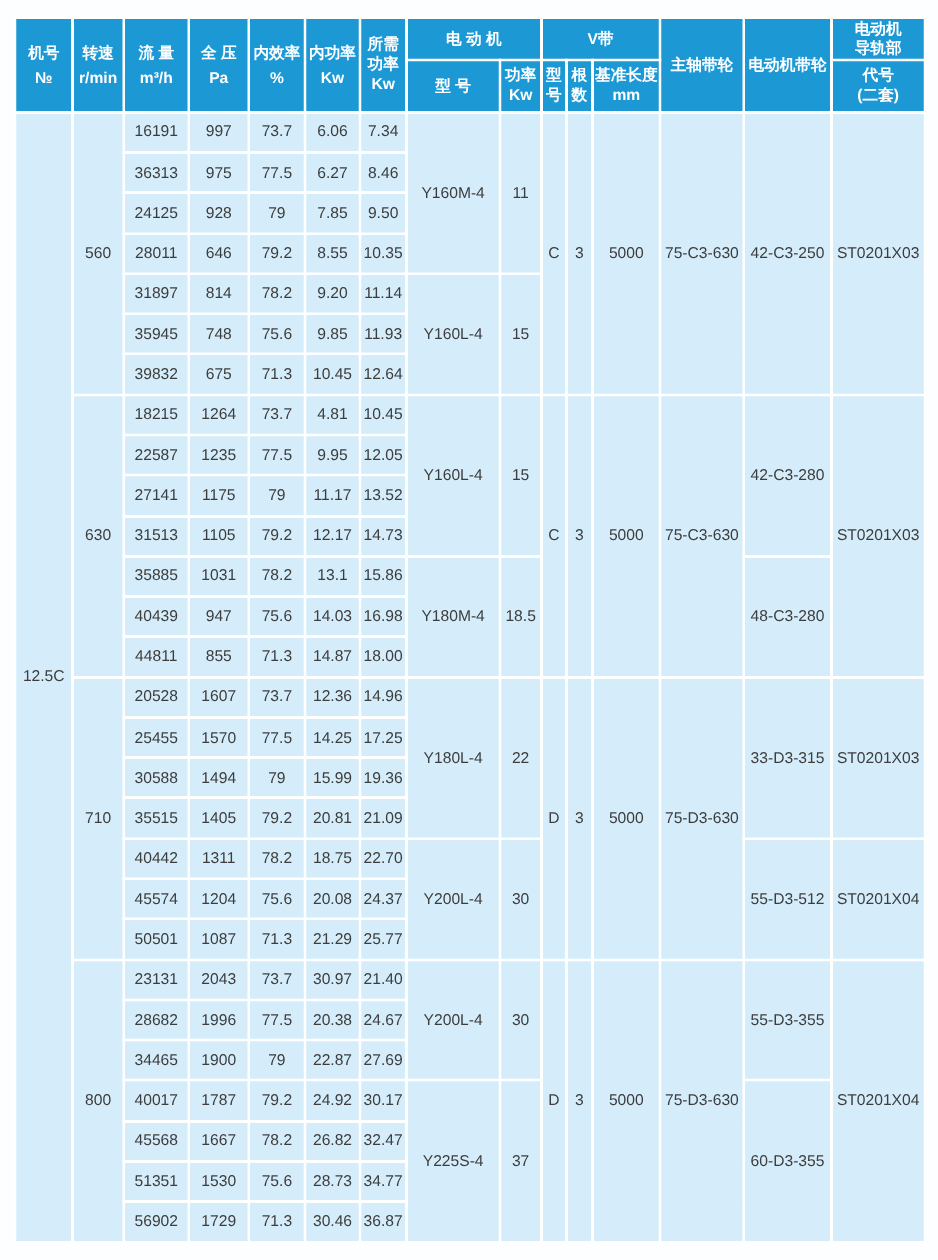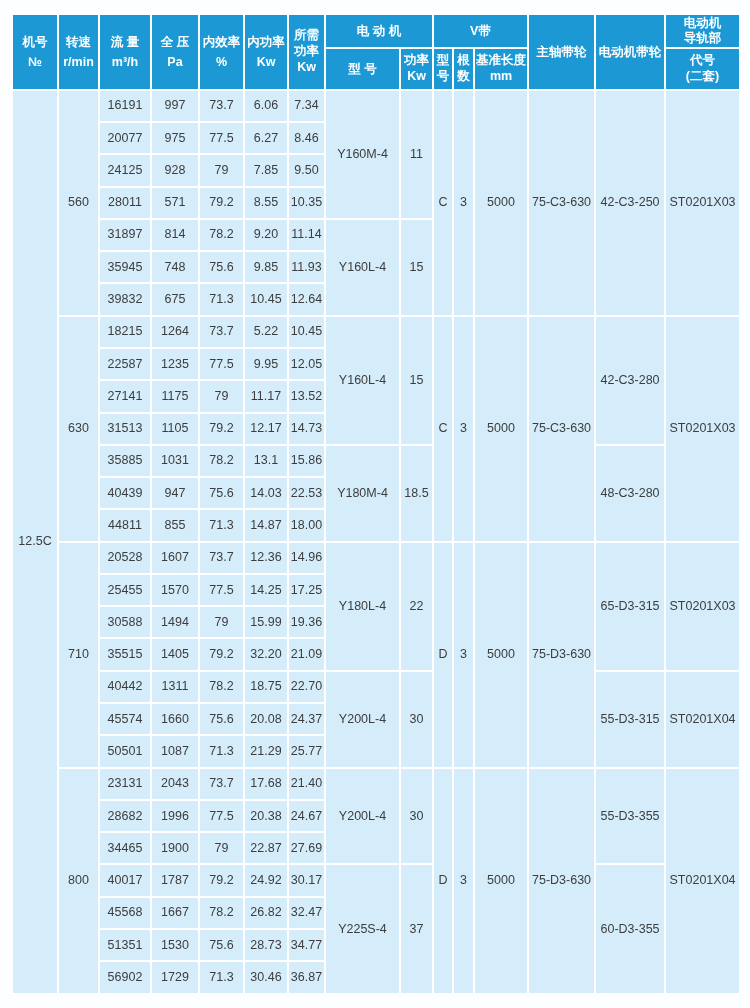--- a/index.html
+++ b/index.html
@@ -137,7 +137,7 @@
     <td rowspan="7">ST0201X03</td>
   </tr>
   <tr class="dr">
-    <td>20077</td>
+    <td>36313</td>
     <td>975</td>
     <td>77.5</td>
     <td>6.27</td>

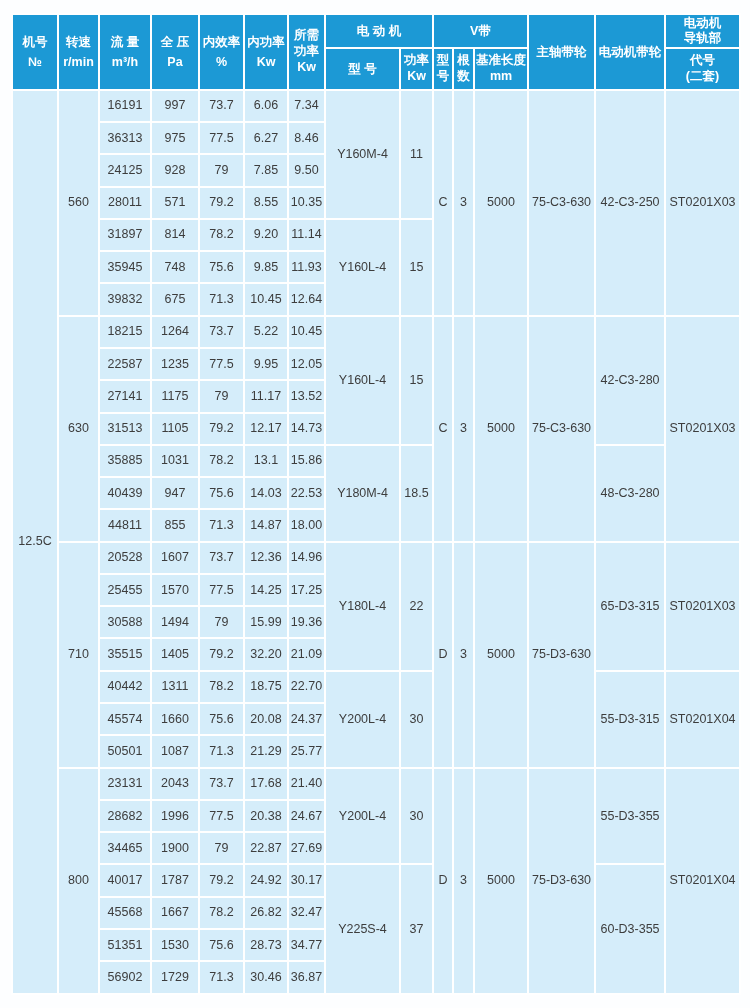--- a/index.html
+++ b/index.html
@@ -152,7 +152,7 @@
   </tr>
   <tr class="dr">
     <td>28011</td>
-    <td>571</td>
+    <td>646</td>
     <td>79.2</td>
     <td>8.55</td>
     <td>10.35</td>

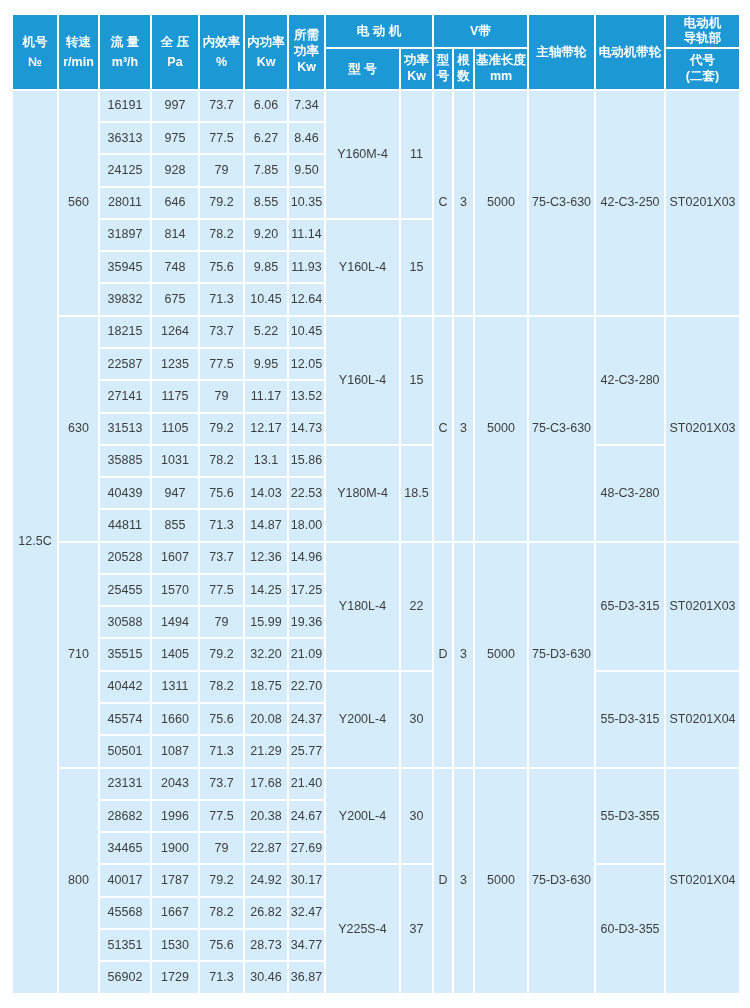--- a/index.html
+++ b/index.html
@@ -186,7 +186,7 @@
     <td>18215</td>
     <td>1264</td>
     <td>73.7</td>
-    <td>5.22</td>
+    <td>4.81</td>
     <td>10.45</td>
     <td rowspan="4">Y160L-4</td>
     <td rowspan="4">15</td>

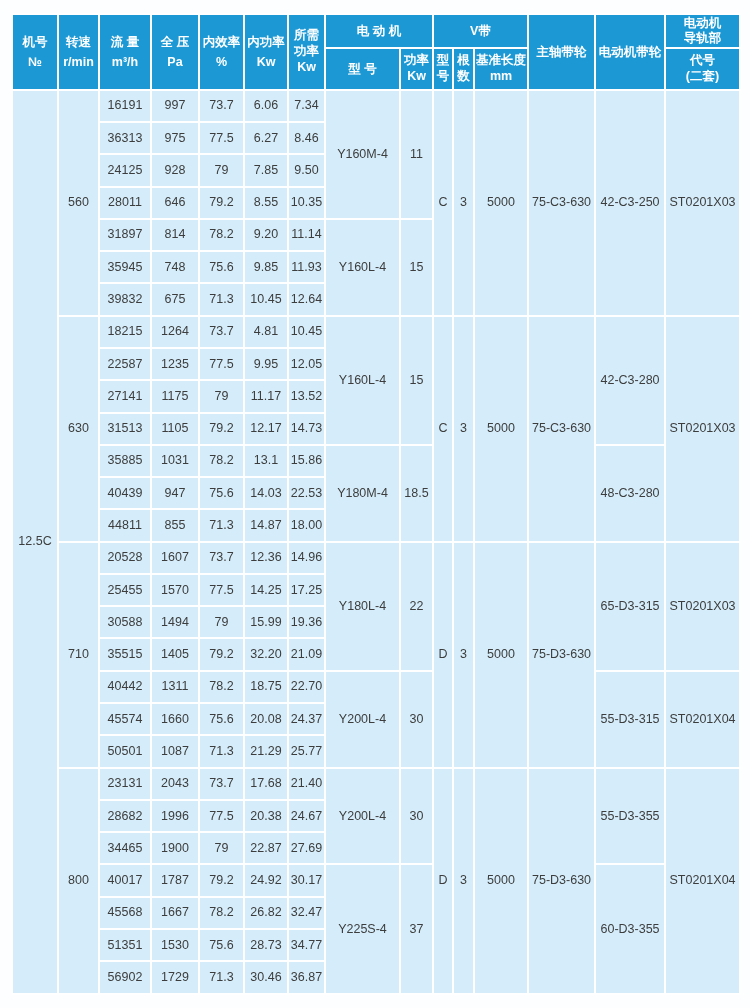--- a/index.html
+++ b/index.html
@@ -233,7 +233,7 @@
     <td>947</td>
     <td>75.6</td>
     <td>14.03</td>
-    <td>22.53</td>
+    <td>16.98</td>
   </tr>
   <tr class="dr">
     <td>44811</td>

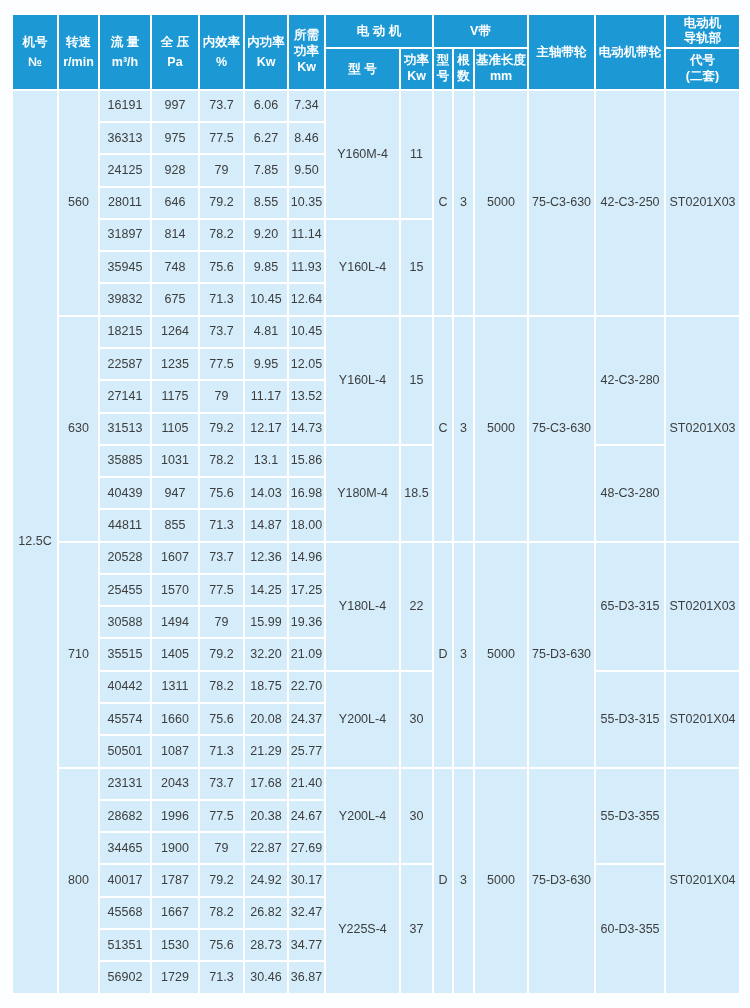--- a/index.html
+++ b/index.html
@@ -256,7 +256,7 @@
     <td rowspan="7">3</td>
     <td rowspan="7">5000</td>
     <td rowspan="7">75-D3-630</td>
-    <td rowspan="4">65-D3-315</td>
+    <td rowspan="4">33-D3-315</td>
     <td rowspan="4">ST0201X03</td>
   </tr>
   <tr class="dr">

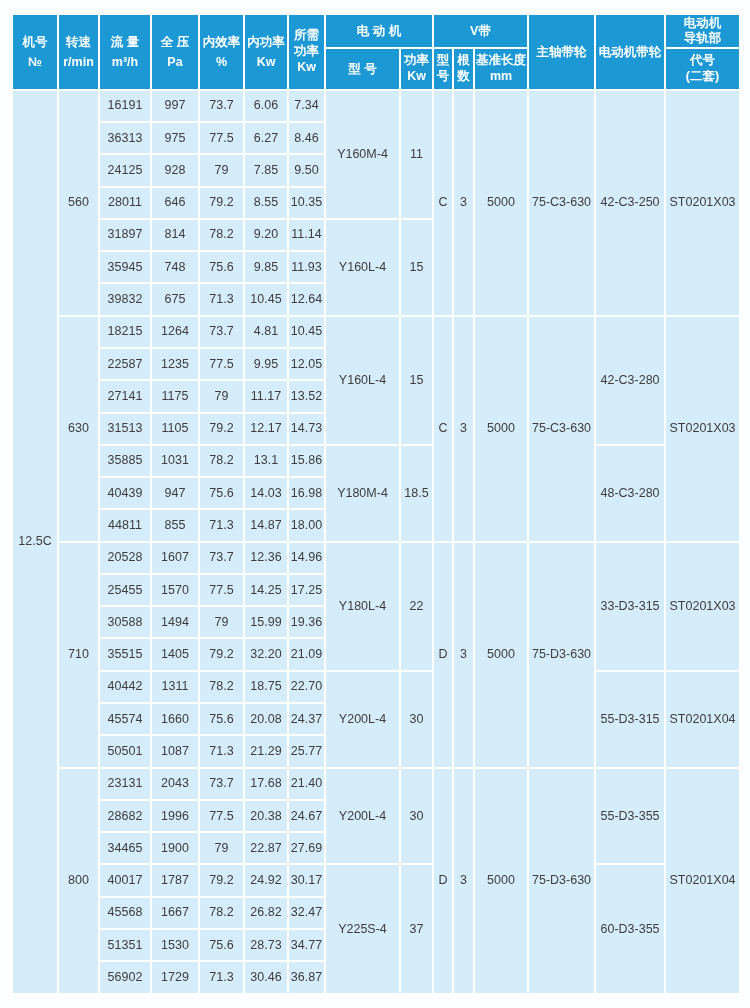--- a/index.html
+++ b/index.html
@@ -277,7 +277,7 @@
     <td>35515</td>
     <td>1405</td>
     <td>79.2</td>
-    <td>32.20</td>
+    <td>20.81</td>
     <td>21.09</td>
   </tr>
   <tr class="dr">

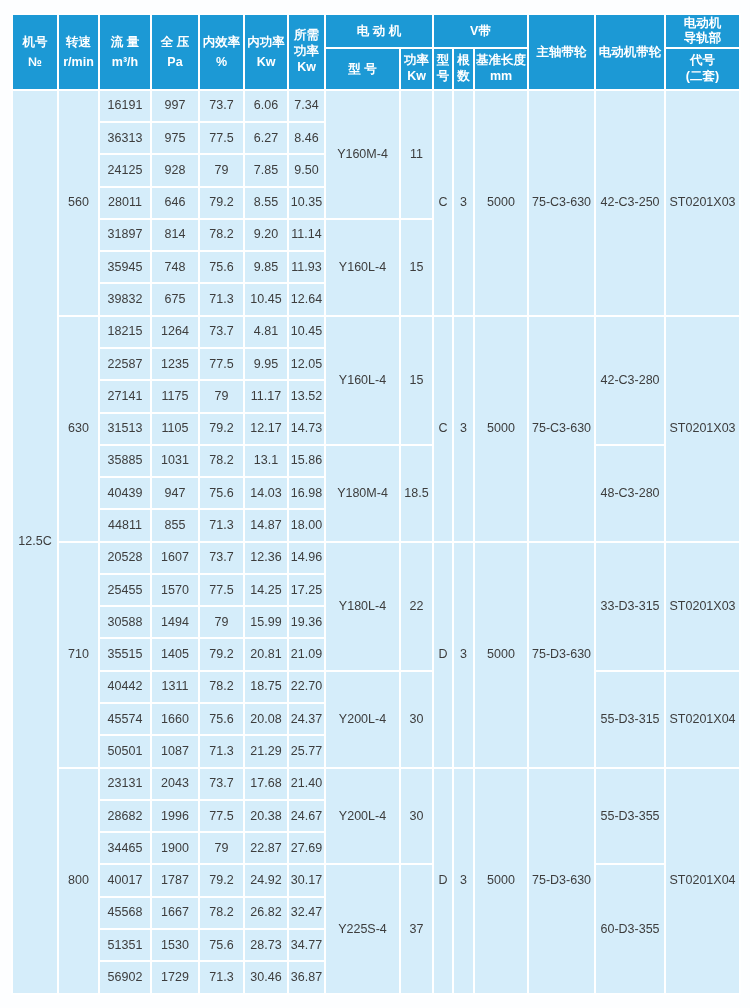--- a/index.html
+++ b/index.html
@@ -293,7 +293,7 @@
   </tr>
   <tr class="dr">
     <td>45574</td>
-    <td>1660</td>
+    <td>1204</td>
     <td>75.6</td>
     <td>20.08</td>
     <td>24.37</td>

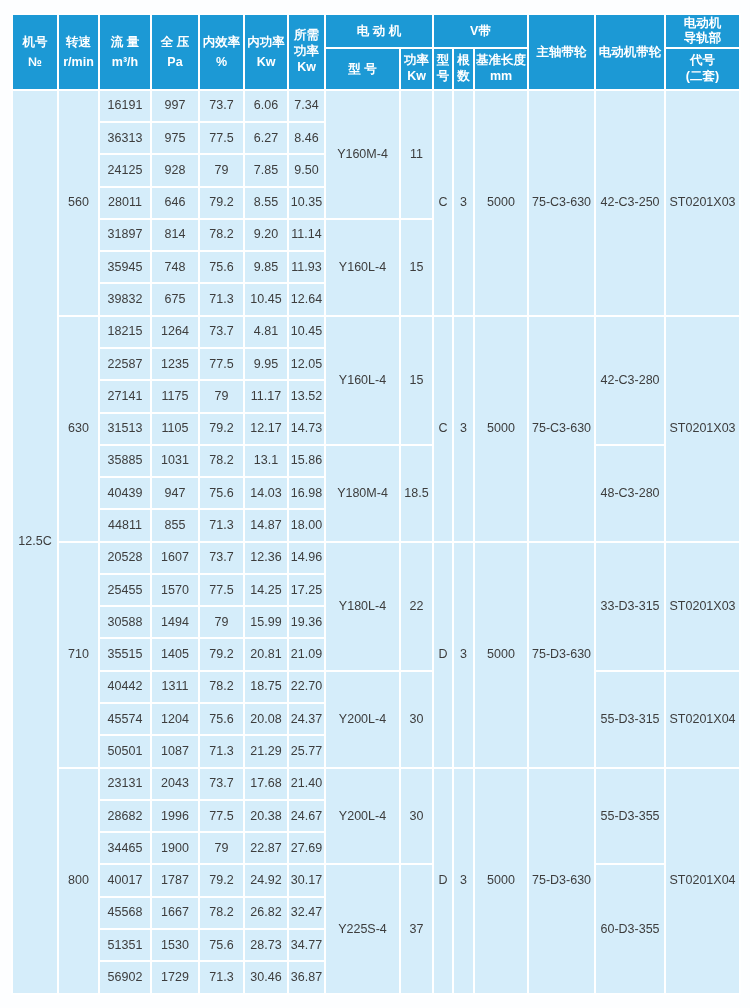--- a/index.html
+++ b/index.html
@@ -288,7 +288,7 @@
     <td>22.70</td>
     <td rowspan="3">Y200L-4</td>
     <td rowspan="3">30</td>
-    <td rowspan="3">55-D3-315</td>
+    <td rowspan="3">55-D3-512</td>
     <td rowspan="3">ST0201X04</td>
   </tr>
   <tr class="dr">

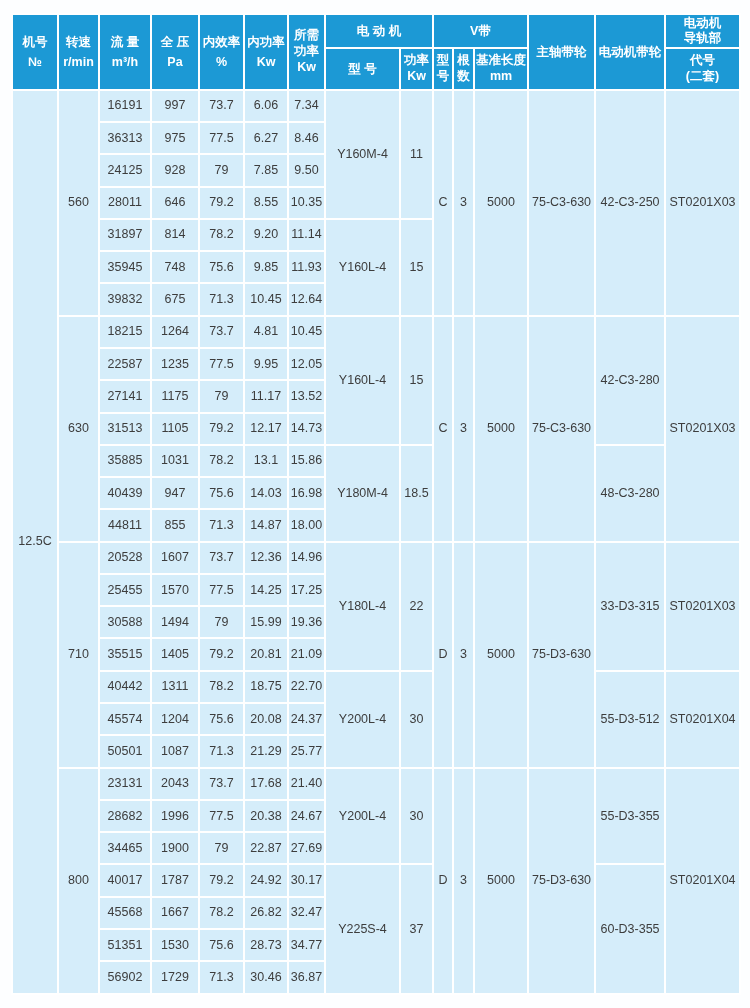--- a/index.html
+++ b/index.html
@@ -311,7 +311,7 @@
     <td>23131</td>
     <td>2043</td>
     <td>73.7</td>
-    <td>17.68</td>
+    <td>30.97</td>
     <td>21.40</td>
     <td rowspan="3">Y200L-4</td>
     <td rowspan="3">30</td>

